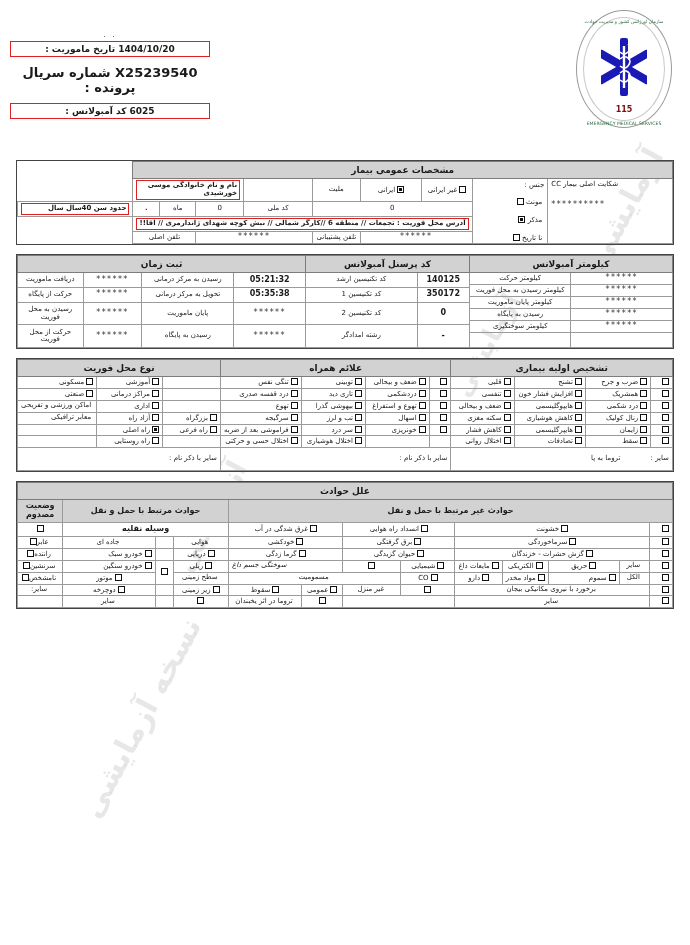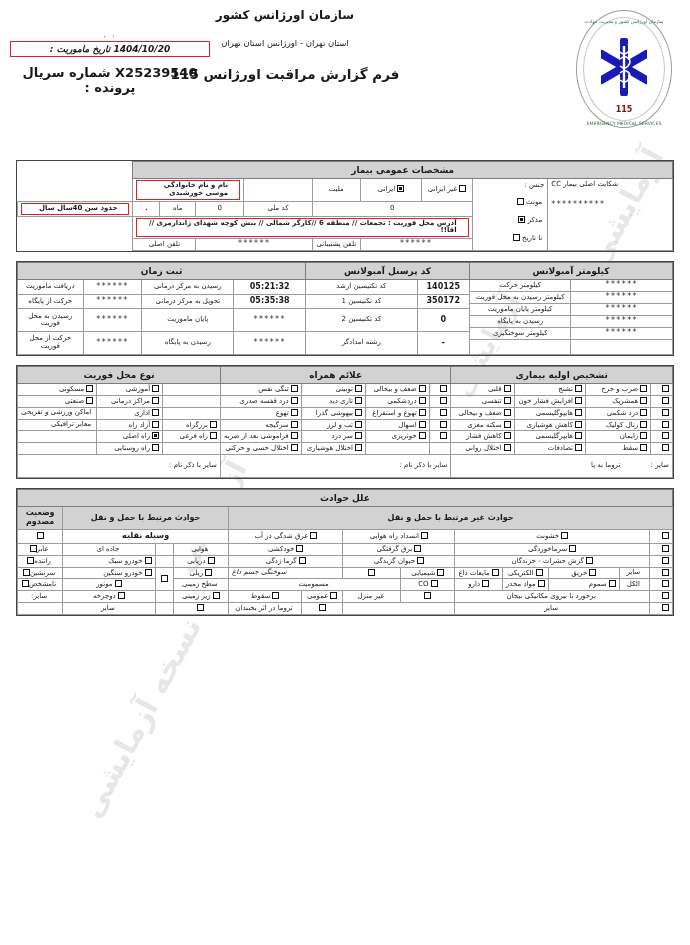--- a/index.html
+++ b/index.html
@@ -100,11 +100,6 @@
       <div class="arcb">EMERGENCY MEDICAL SERVICES</div>
     </div>
 
-    <div class="titles">
-      <div class="t1">سازمان اورژانس کشور</div>
-      <div class="t2">استان تهران - اورژانس استان تهران</div>
-      <div class="t3">فرم گزارش مراقبت اورژانس 115</div>
-    </div>
 
     <div class="meta">
       <div class="dots">. .</div>

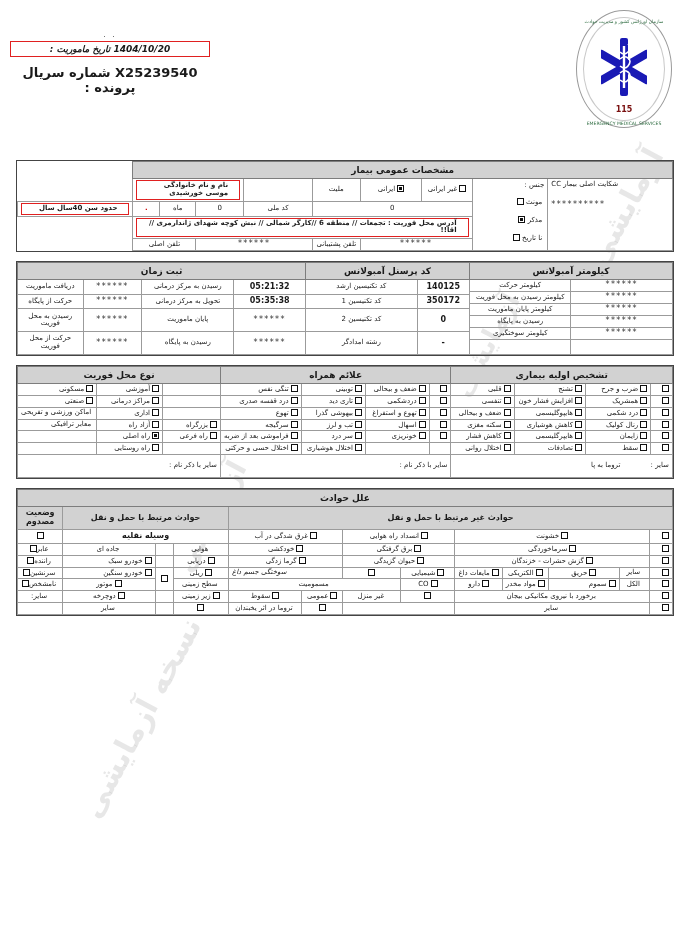--- a/index.html
+++ b/index.html
@@ -43,7 +43,7 @@
   .meta .dots{font-size:8px;color:#555;text-align:center;letter-spacing:2px;height:11px;}
   .meta .row{font-size:9px;font-weight:bold;padding:2px 4px;margin-bottom:6px;
              display:block;text-align:center;}
-  .boxed{border:1.6px solid #e02020;font-style:italic;}
+  .boxed{border:1.6px solid #e02020;}
   .meta .plain{padding:2px 4px;margin-bottom:6px;font-size:13px;font-weight:bold;text-align:center;}
 
   

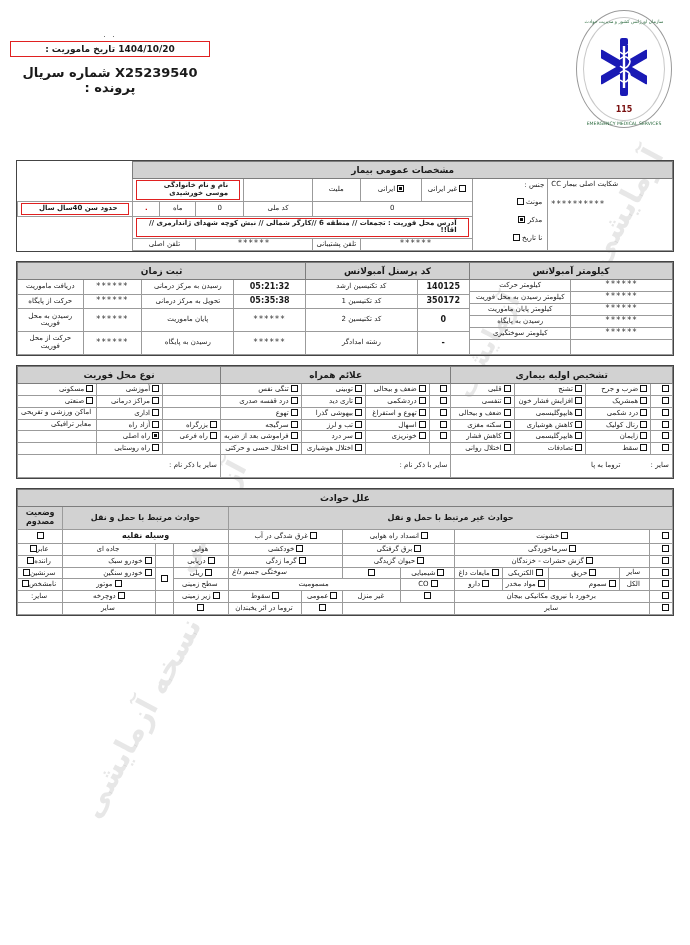--- a/index.html
+++ b/index.html
@@ -110,6 +110,10 @@
       <div class="plain">
         <span>X25239540</span>
         <span>شماره سریال پرونده :</span>
+      </div>
+      <div class="row boxed">
+        <span>6025</span>
+        <span>کد آمبولانس :</span>
       </div>
     </div>
   </div>

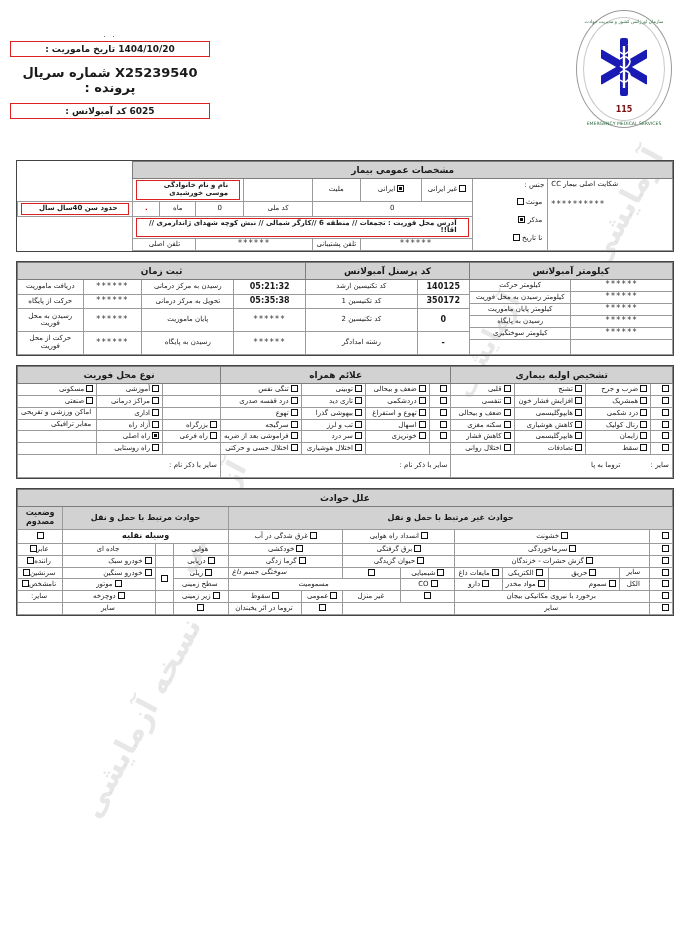--- a/index.html
+++ b/index.html
@@ -65,7 +65,7 @@
   .ck{white-space:nowrap;}
   .ck .lab{display:inline-block;margin-right:2px;}
 
-  .redfield{border:1.6px solid #e02020;padding:1px 11px;display:block;font-weight:bold;}
+  .redfield{border:1.6px solid #e02020;padding:1px 2px;display:block;font-weight:bold;}
 
   .hr-space{height:9px;}
 </style>

